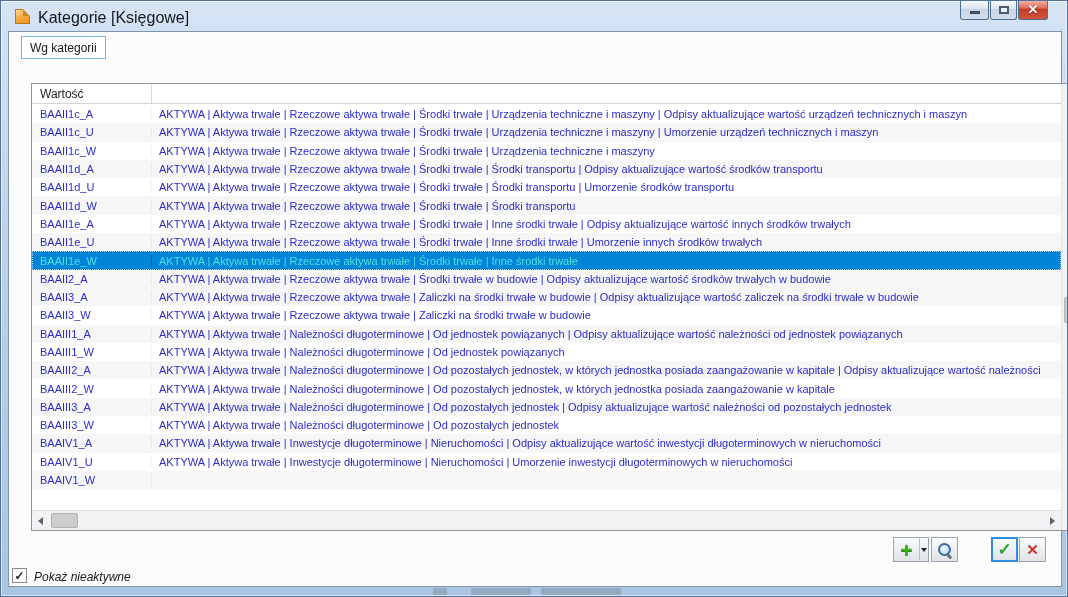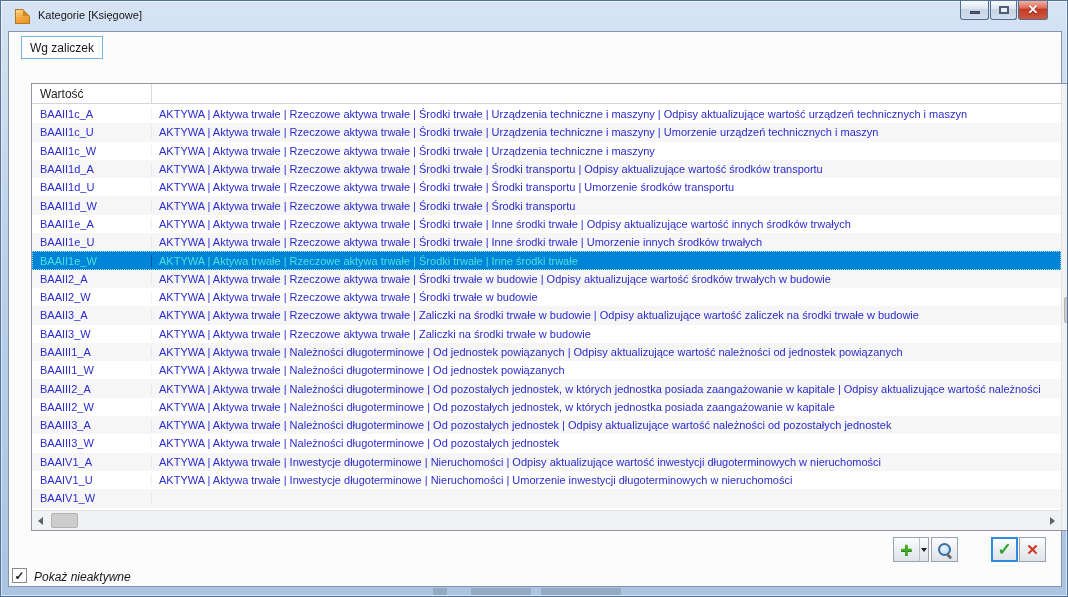--- a/index.html
+++ b/index.html
@@ -19,7 +19,7 @@
   .doc-icon::after{content:"";position:absolute;top:-1px;right:-1px;width:0;height:0;
     border-style:solid;border-width:0 7px 7px 0;
     border-color:#d9e6f5 #d9e6f5 #c98a28 #c98a28;}
-  .title-text{position:absolute;left:37px;top:8px;font-size:11px;color:#15181c;}
+  .title-text{position:absolute;left:37px;top:8px;font-size:16px;color:#15181c;}
   .winbtns{position:absolute;right:19px;top:0;display:flex;}
   .winbtn{height:19px;border:1px solid #51708f;border-top:none;
     border-radius:0 0 3px 3px;margin-left:1px;position:relative;

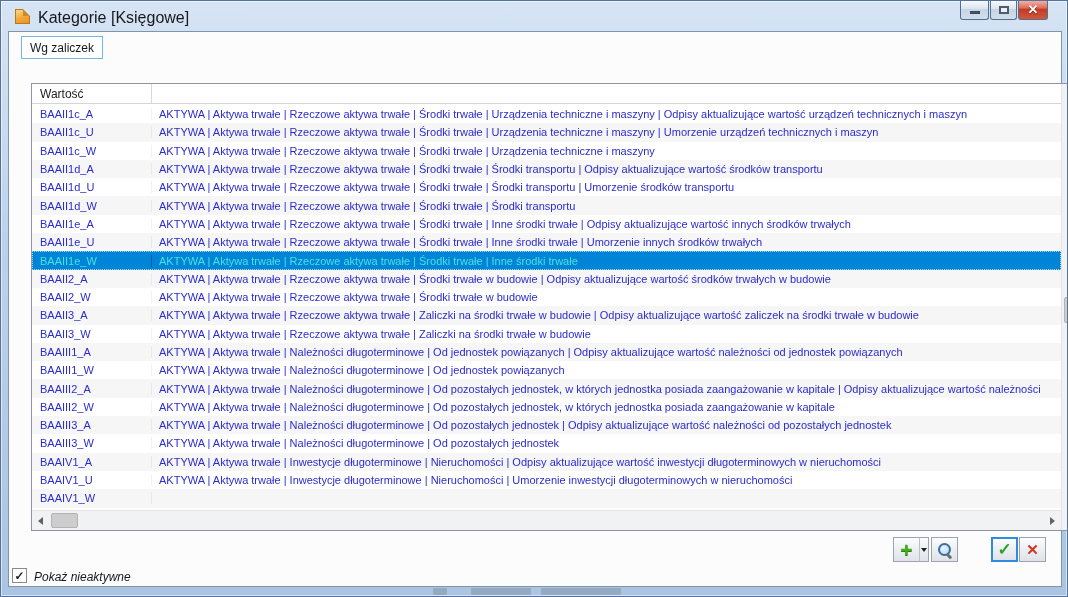--- a/index.html
+++ b/index.html
@@ -114,7 +114,7 @@
 
   <div class="client"></div>
 
-  <div class="tab">Wg zaliczek</div>
+  <div class="tab">Wg kategorii</div>
   <div class="section-label">Księgowe</div>
 
   <div class="grid">

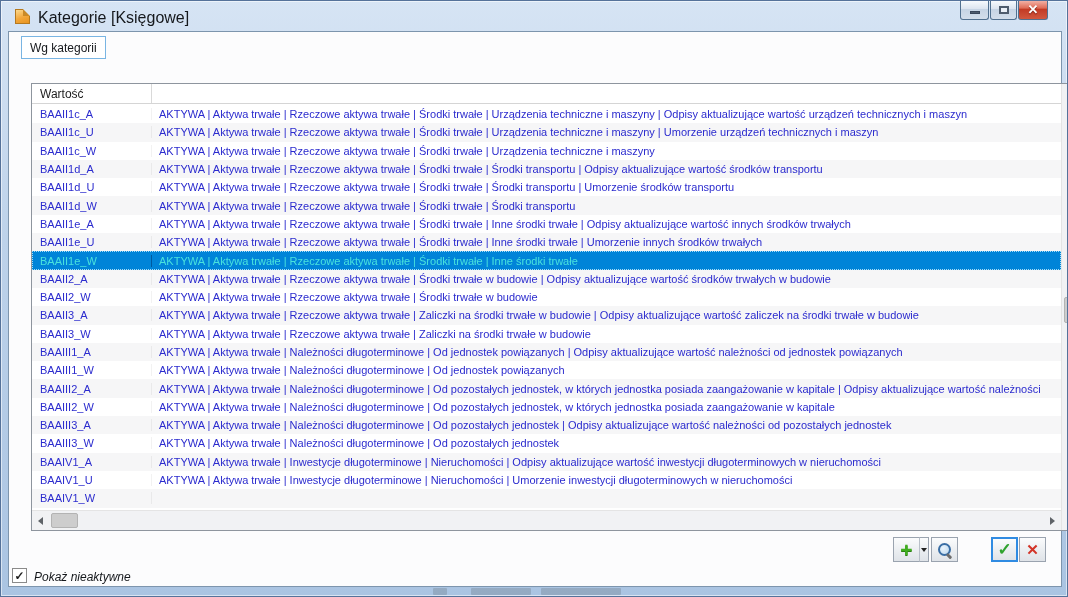--- a/index.html
+++ b/index.html
@@ -164,10 +164,6 @@
     <div class="cell-v">BAAII2_A</div>
     <div class="cell-n">AKTYWA | Aktywa trwałe | Rzeczowe aktywa trwałe | Środki trwałe w budowie | Odpisy aktualizujące wartość środków trwałych w budowie</div>
   </div>
-        <div class="row">
-    <div class="cell-v">BAAII2_W</div>
-    <div class="cell-n">AKTYWA | Aktywa trwałe | Rzeczowe aktywa trwałe | Środki trwałe w budowie</div>
-  </div>
         <div class="row alt">
     <div class="cell-v">BAAII3_A</div>
     <div class="cell-n">AKTYWA | Aktywa trwałe | Rzeczowe aktywa trwałe | Zaliczki na środki trwałe w budowie | Odpisy aktualizujące wartość zaliczek na środki trwałe w budowie</div>

